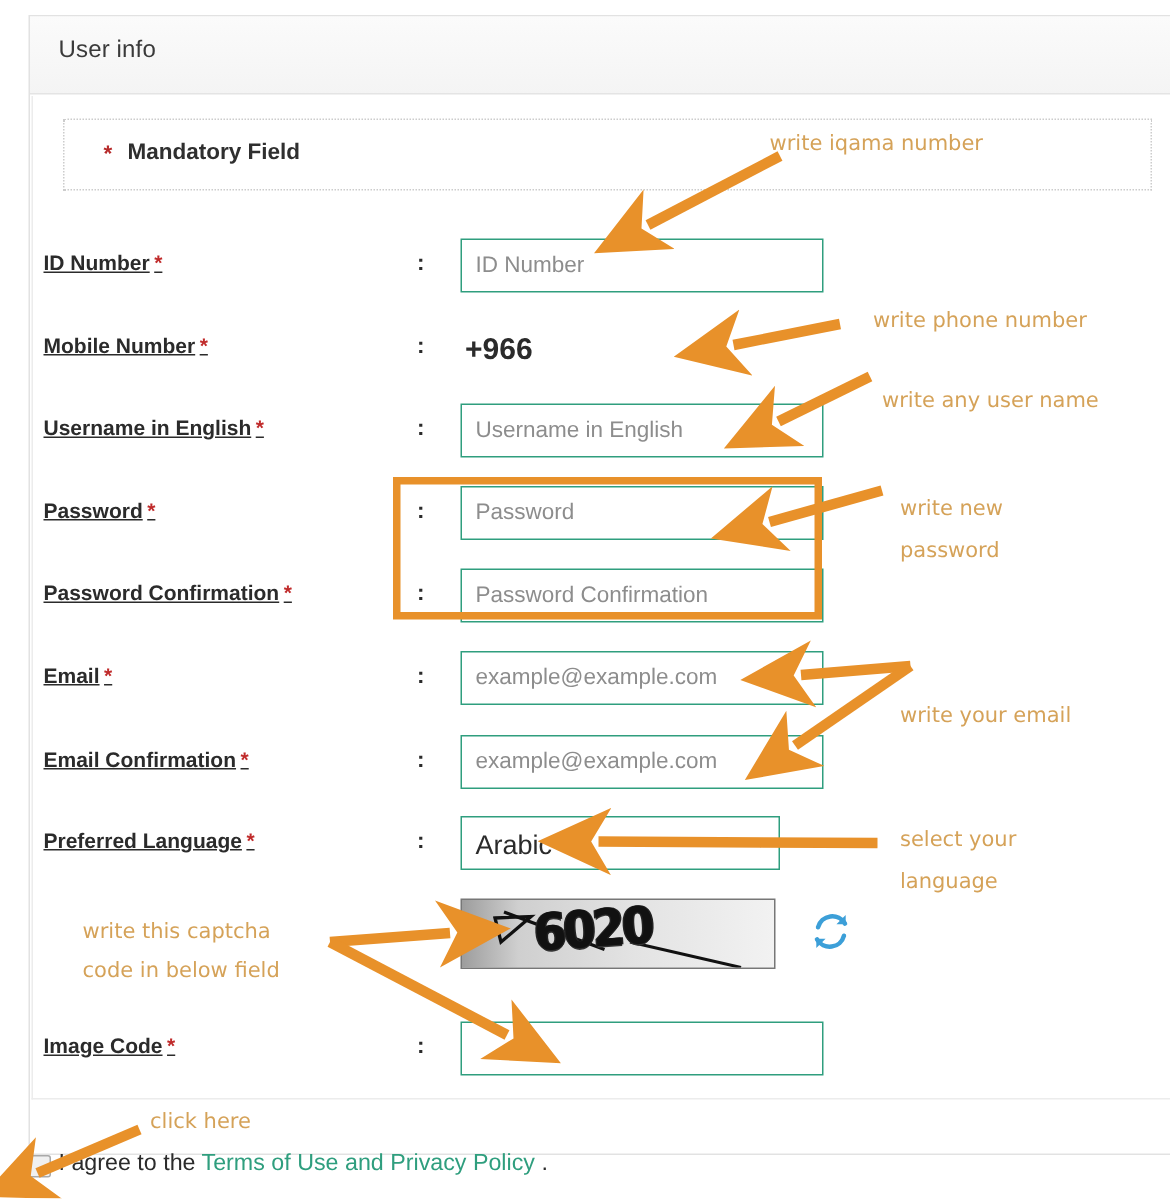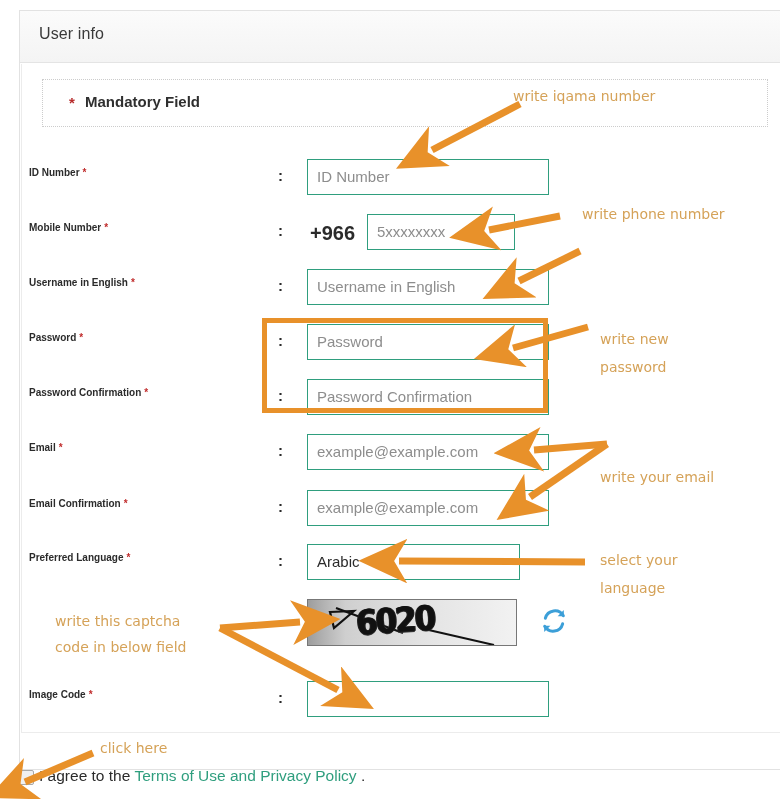--- a/index.html
+++ b/index.html
@@ -105,10 +105,11 @@
     position: absolute;
     left: 7px;
     top: 8px;
-    font-size: 10px;
+    font-size: 14px;
     font-weight: bold;
     color: #2b2b2b;
     white-space: nowrap;
+    text-decoration: underline;
   }
   .field-label .req {
     color: #c02b2b;

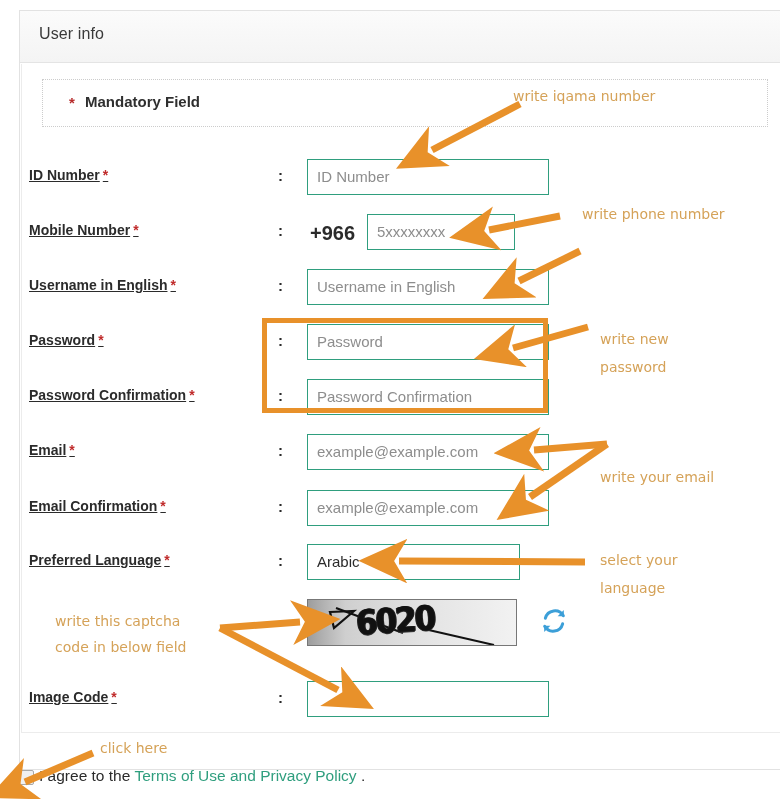--- a/index.html
+++ b/index.html
@@ -298,9 +298,6 @@
         </div>
         <div class="colon">:</div>
         <div class="cc">+966</div>
-        <div class="tbox mobile">
-          <div class="ph">5xxxxxxxx</div>
-        </div>
       </div>
 
       <div class="form-row" style="top:205px">

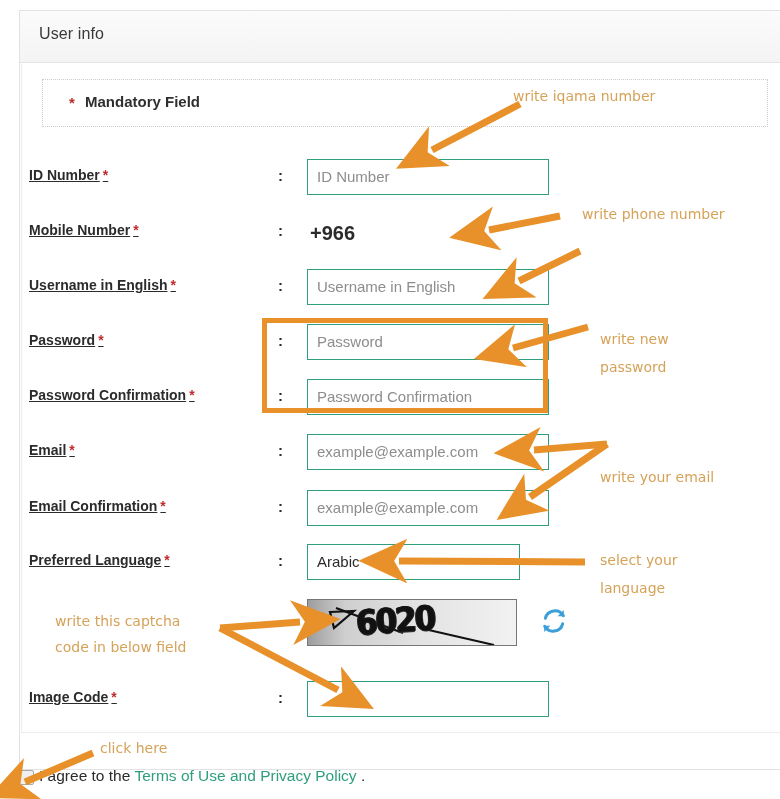--- a/index.html
+++ b/index.html
@@ -434,6 +434,7 @@
 
     <div class="anno-text" style="left:513px;top:87px">write iqama number</div>
     <div class="anno-text" style="left:582px;top:205px">write phone number</div>
+    <div class="anno-text" style="left:588px;top:258px">write any user name</div>
     <div class="anno-text" style="left:600px;top:330px">write new</div>
     <div class="anno-text" style="left:600px;top:358px">password</div>
     <div class="anno-text" style="left:600px;top:468px">write your email</div>

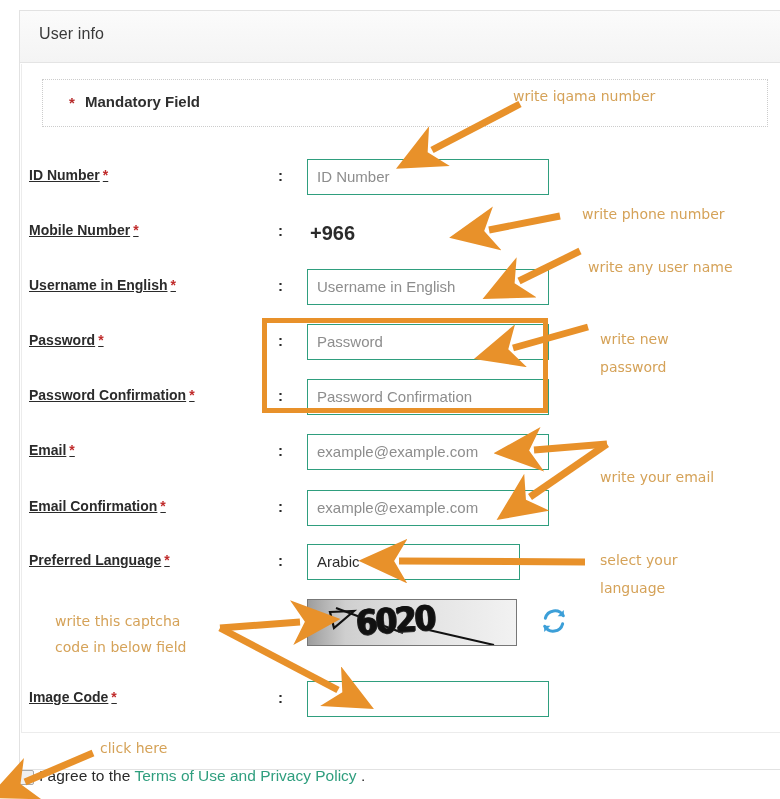--- a/index.html
+++ b/index.html
@@ -147,7 +147,7 @@
     position: absolute;
     left: 9px;
     top: 8px;
-    font-size: 15px;
+    font-size: 18px;
     color: #2b2b2b;
     white-space: nowrap;
   }

